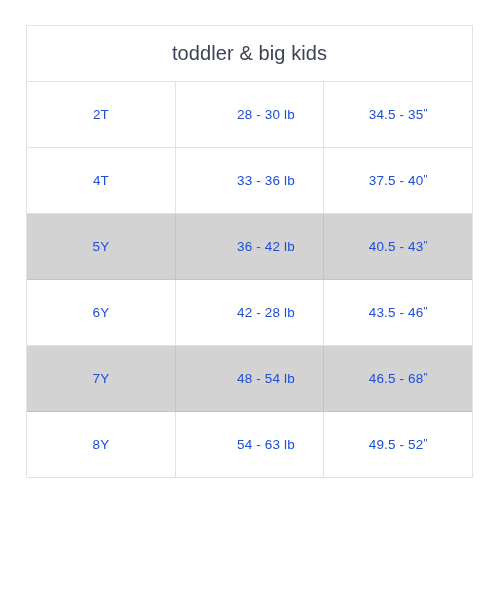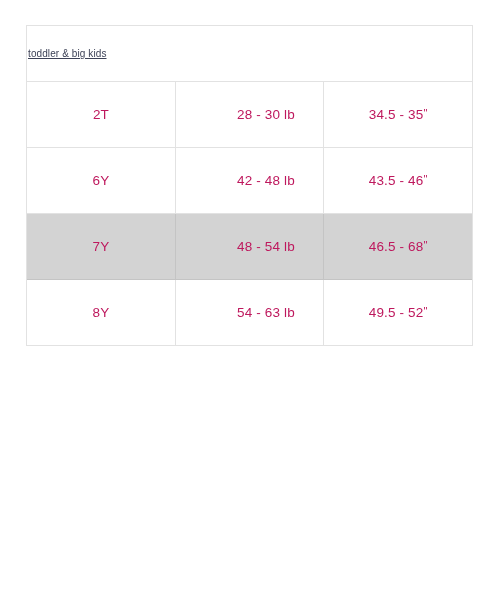--- a/index.html
+++ b/index.html
@@ -37,12 +37,11 @@
   .chart-title-cell,
   .chart-subtitle-cell {
     border-bottom: 1px solid #e2e2e2;
-    text-align: left;
+    text-align: center;
     color: #3d4257;
-    font-size: 10px;
+    font-size: 20px;
     font-weight: 400;
     letter-spacing: 0.1px;
-    text-decoration: underline;
   }
   .chart-title-cell {
     height: 53px;

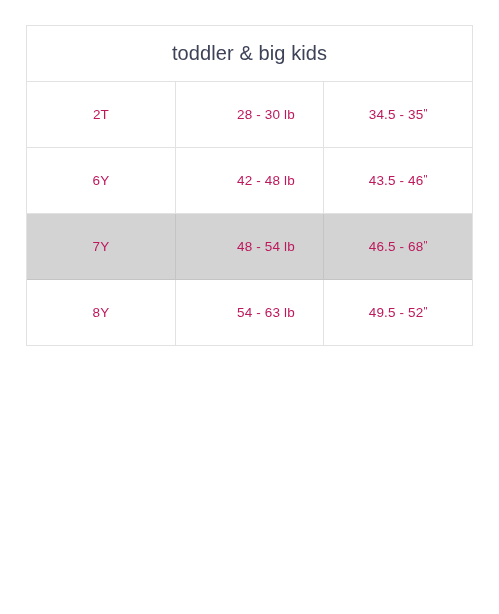--- a/index.html
+++ b/index.html
@@ -52,7 +52,7 @@
   .data-row > td {
     height: 63px;
     text-align: center;
-    color: #be185d;
+    color: #1d4ed8;
     font-size: 13.5px;
     font-weight: 400;
     letter-spacing: 0.15px;

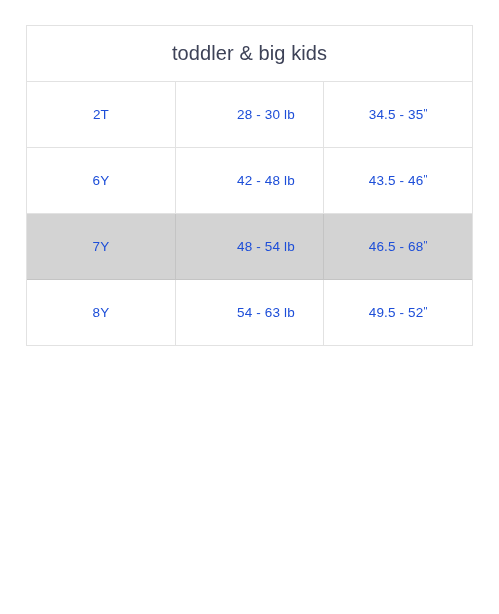--- a/index.html
+++ b/index.html
@@ -101,6 +101,11 @@
         </tr>
 
 
+        <tr class="data-row">
+          <td class="col-size">4T</td>
+          <td class="col-weight">33 - 36 lb</td>
+          <td class="col-height"><span>37.5 - 40</span><span class="inch-mark">"</span></td>
+        </tr>
 
 
         <tr class="data-row">

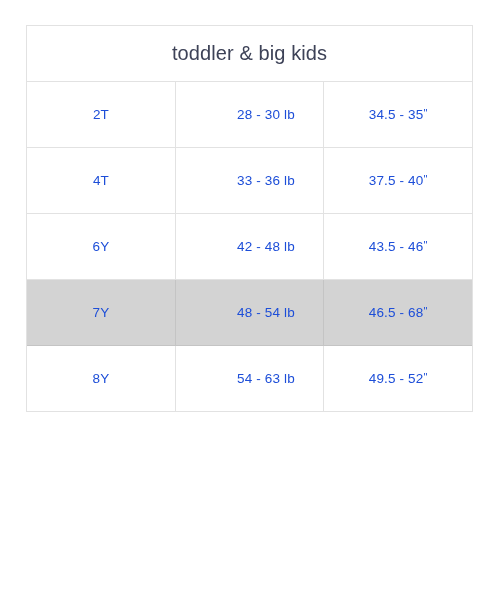--- a/index.html
+++ b/index.html
@@ -107,6 +107,11 @@
           <td class="col-height"><span>37.5 - 40</span><span class="inch-mark">"</span></td>
         </tr>
 
+        <tr class="data-row shaded">
+          <td class="col-size">5Y</td>
+          <td class="col-weight">36 - 42 lb</td>
+          <td class="col-height"><span>40.5 - 43</span><span class="inch-mark">"</span></td>
+        </tr>
 
         <tr class="data-row">
           <td class="col-size">6Y</td>

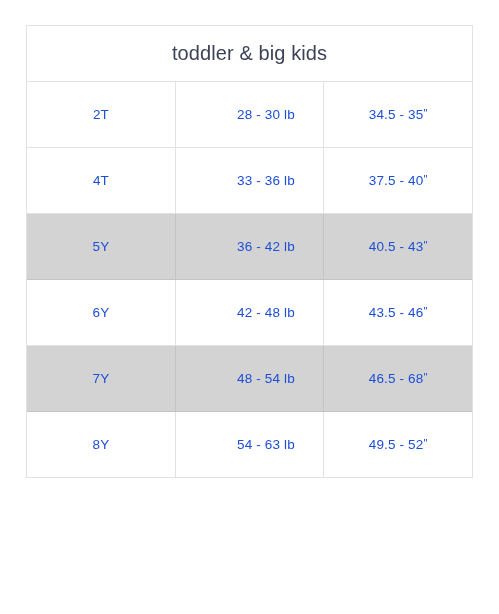--- a/index.html
+++ b/index.html
@@ -115,7 +115,7 @@
 
         <tr class="data-row">
           <td class="col-size">6Y</td>
-          <td class="col-weight">42 - 48 lb</td>
+          <td class="col-weight">42 - 28 lb</td>
           <td class="col-height"><span>43.5 - 46</span><span class="inch-mark">"</span></td>
         </tr>
 

